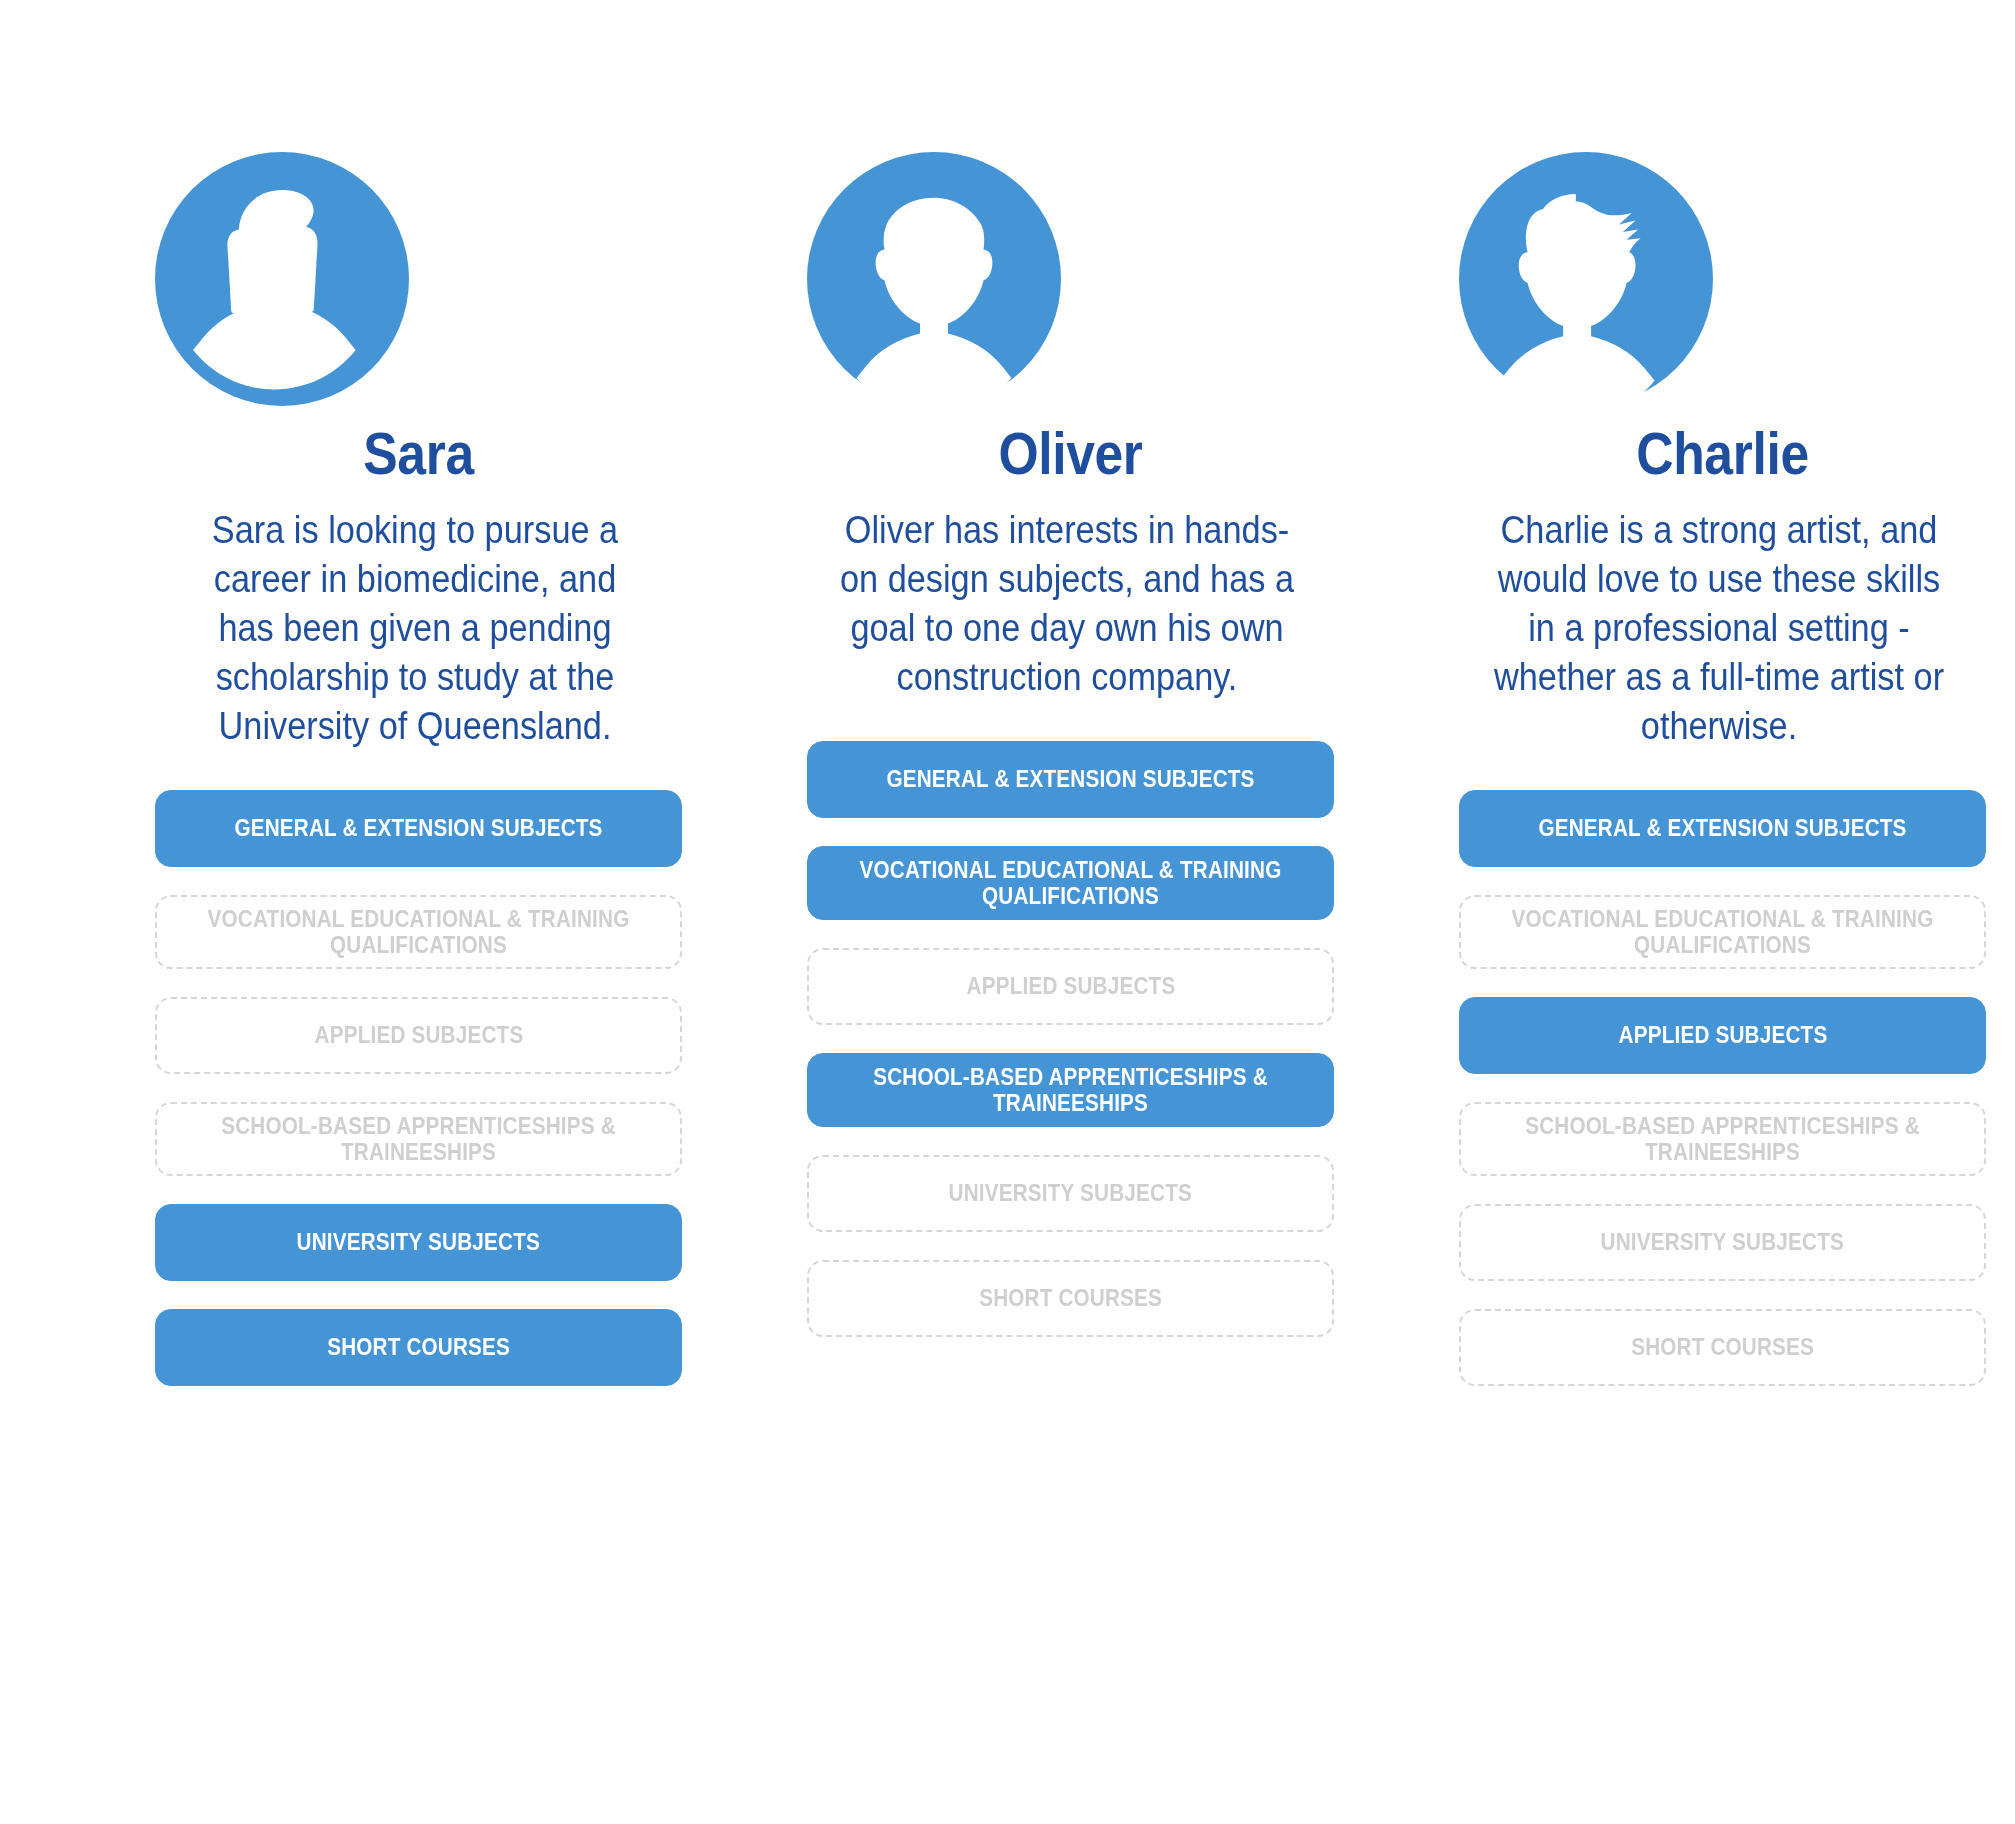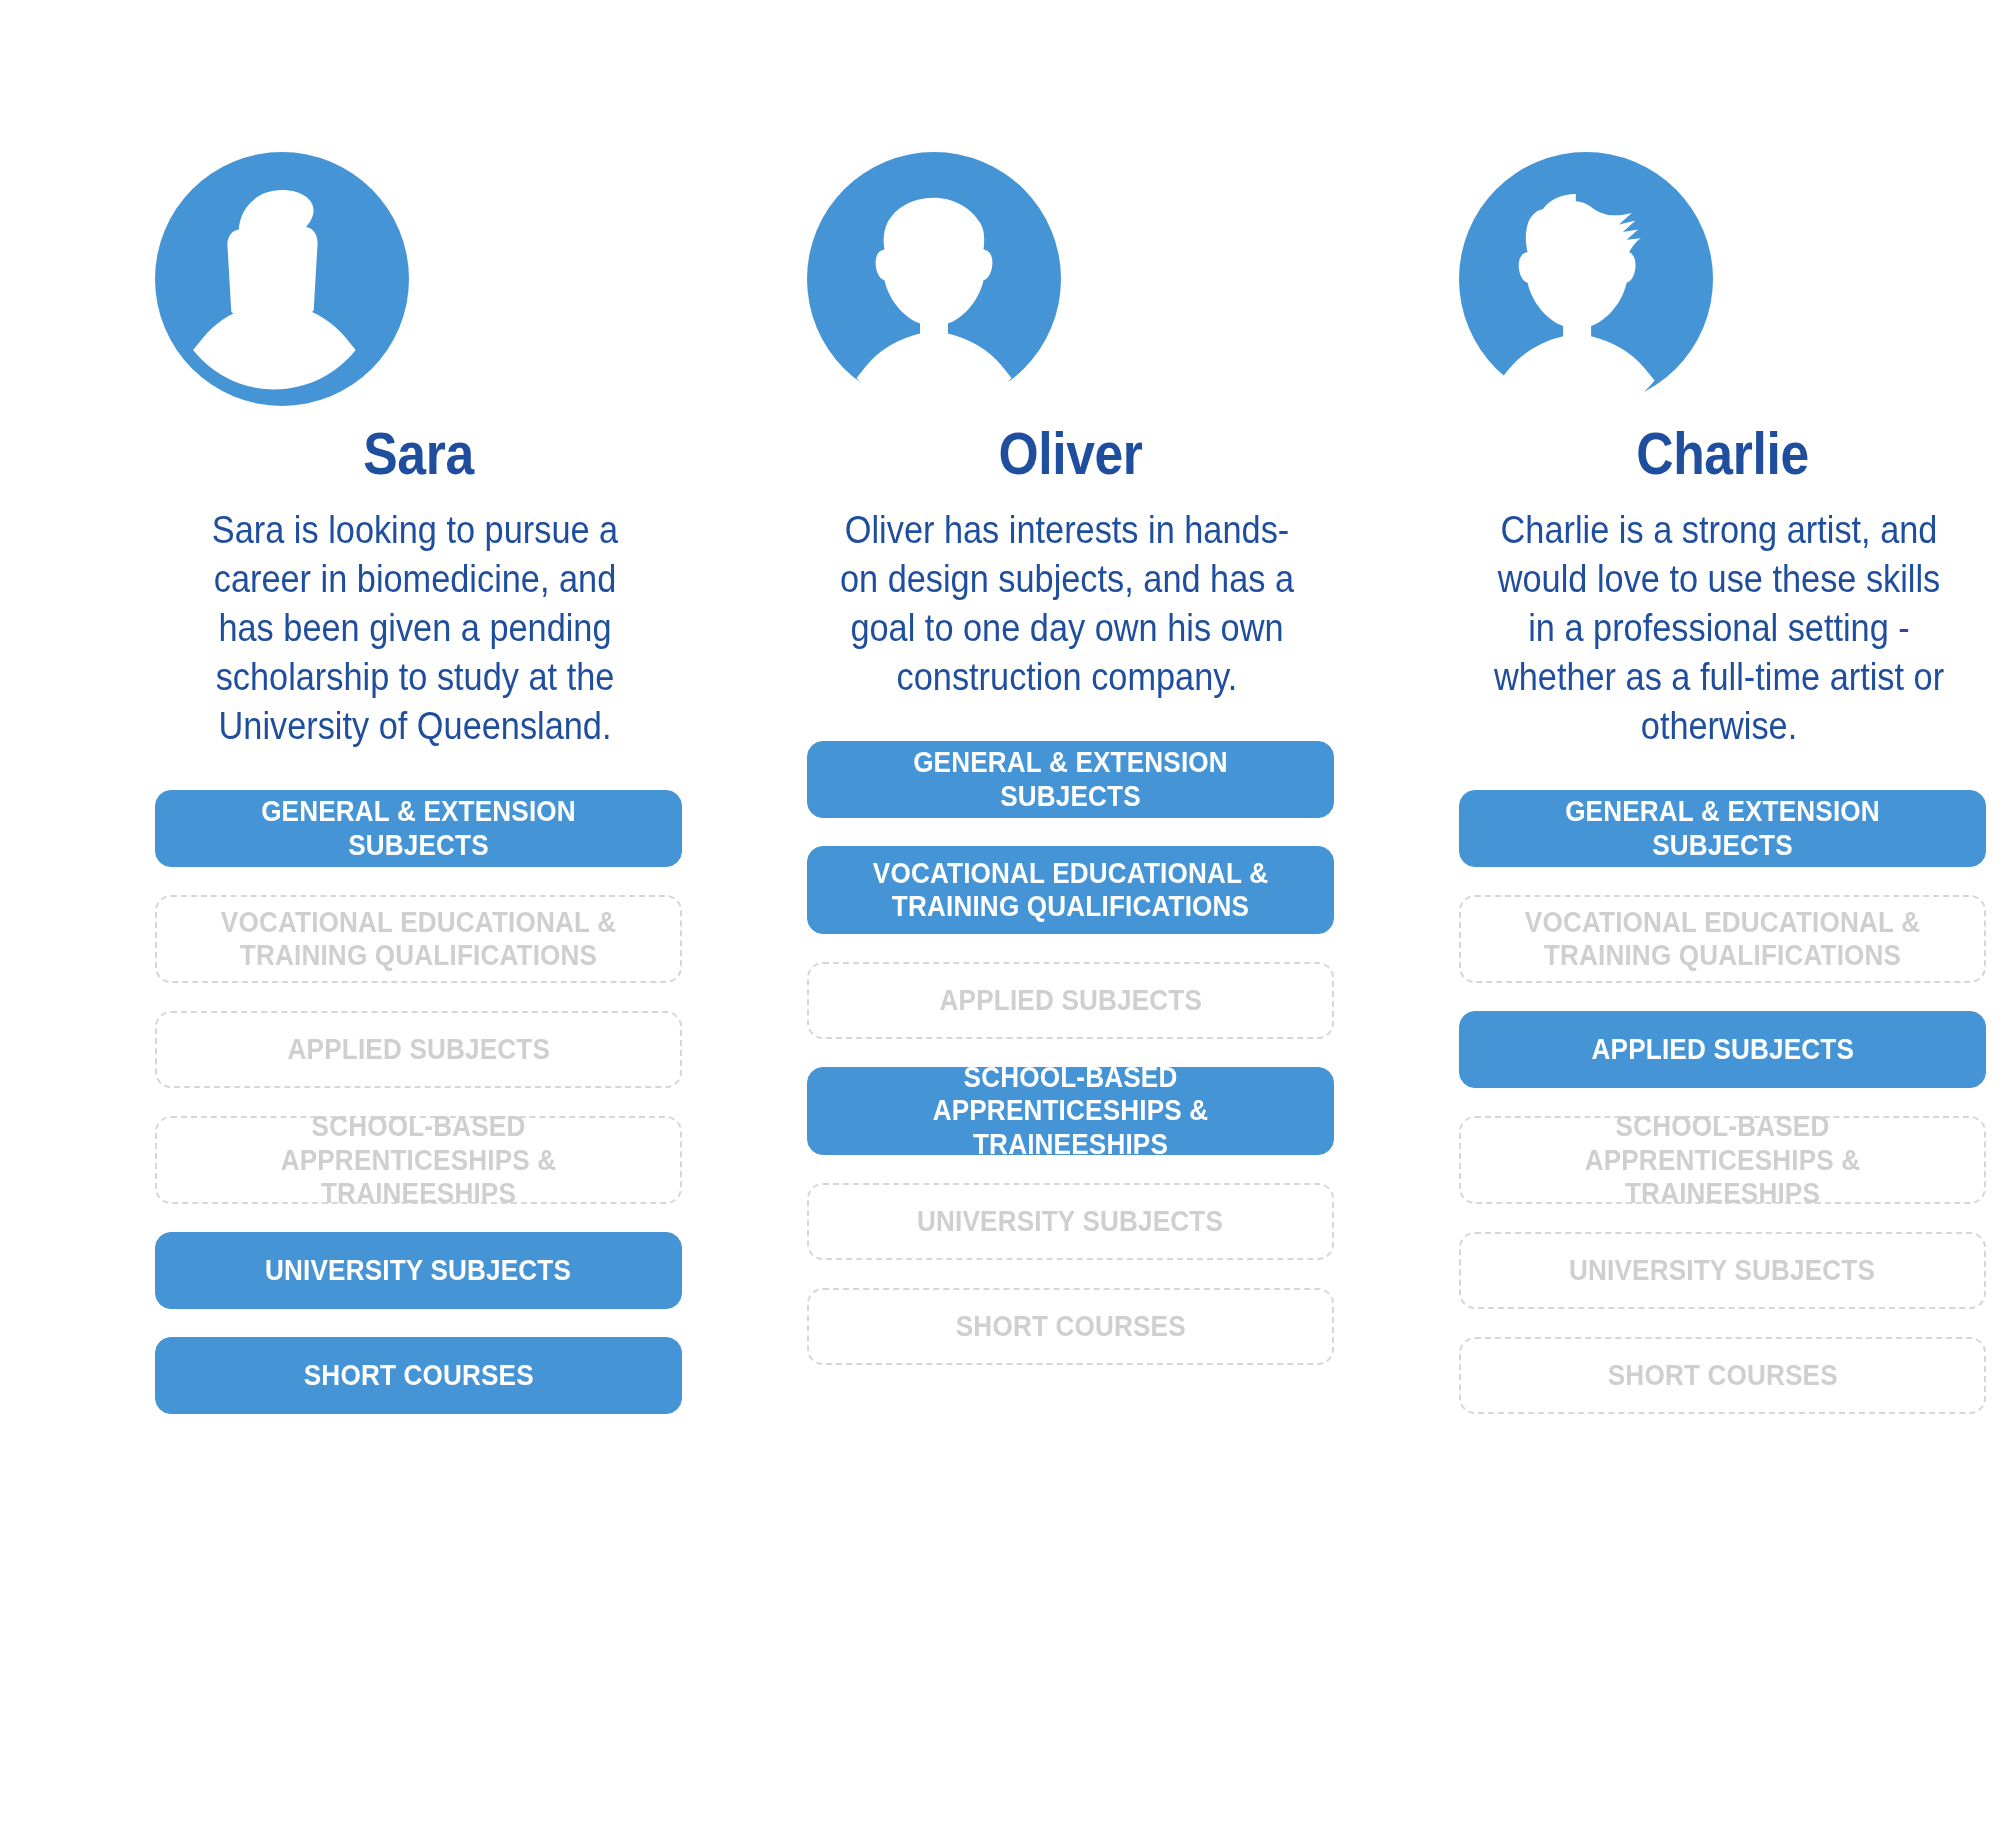--- a/index.html
+++ b/index.html
@@ -87,7 +87,7 @@
     justify-content: center;
     text-align: center;
     font-weight: 700;
-    font-size: 29px;
+    font-size: 23px;
     line-height: 1.16;
     letter-spacing: 0.2px;
     padding: 0 25px;

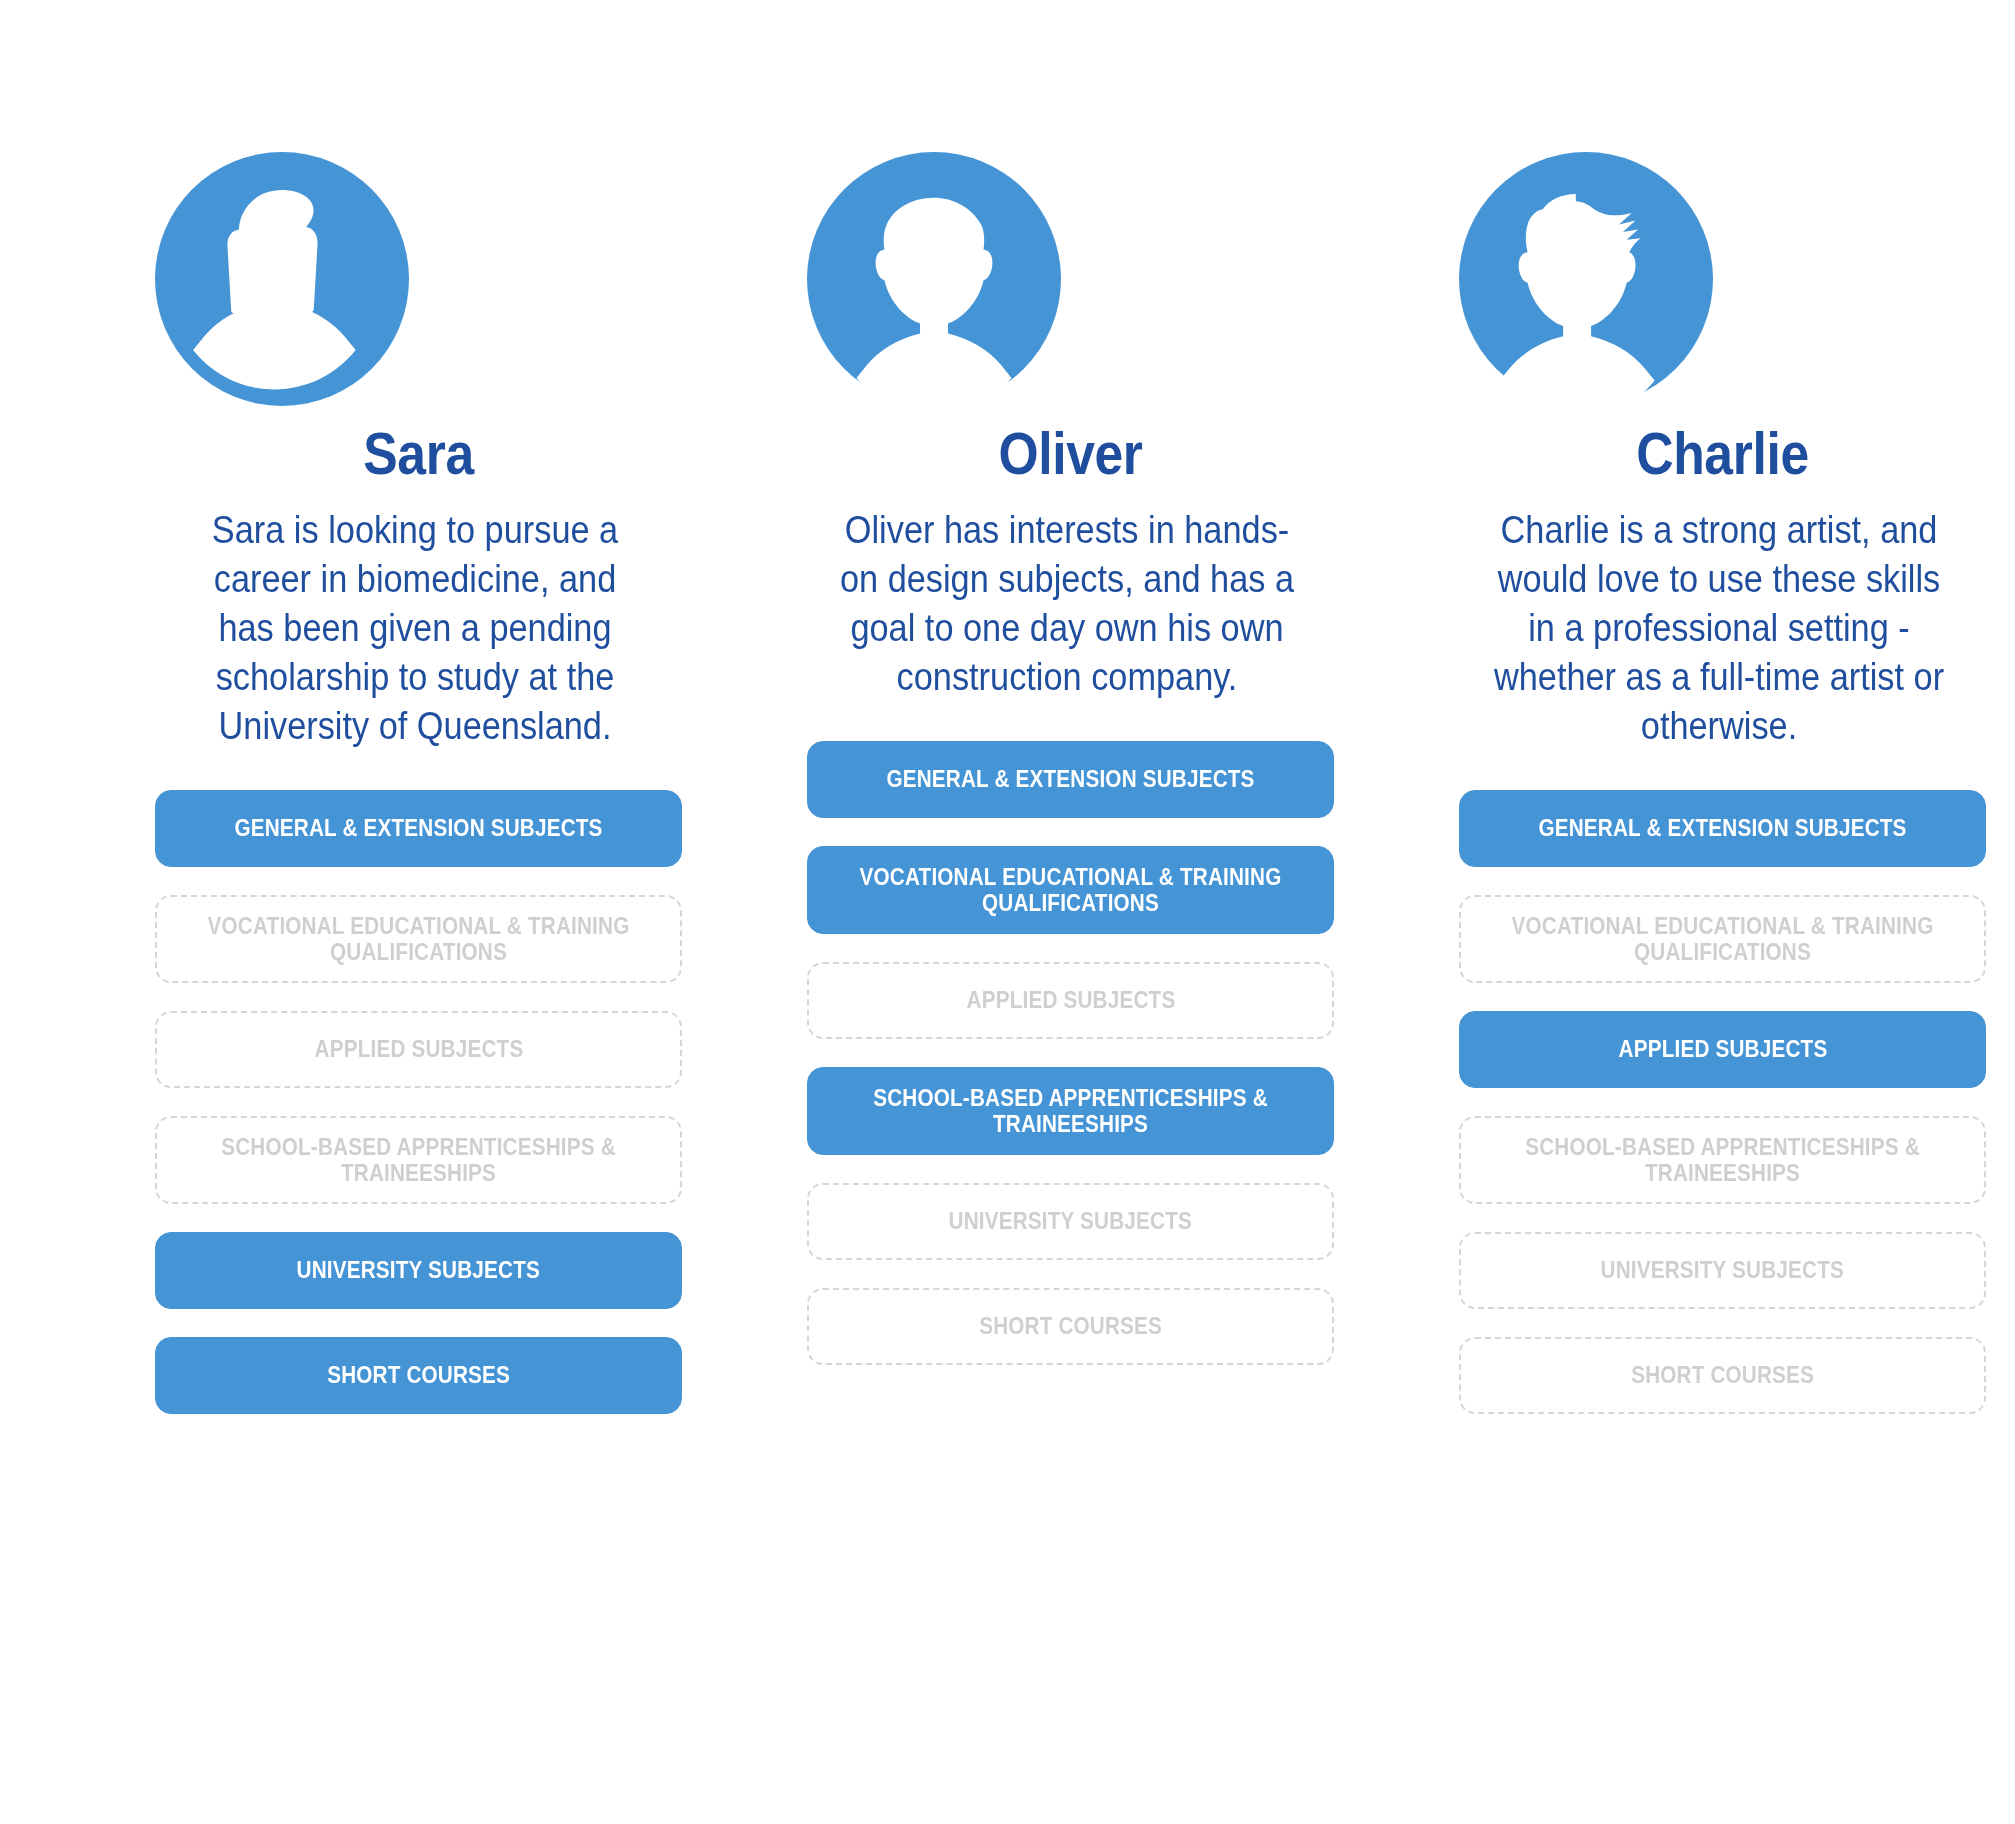--- a/index.html
+++ b/index.html
@@ -96,7 +96,7 @@
   .pill .pill-label { display: block; transform: scaleX(0.90); }
 
   .pill.h1 { height: 77px; }
-  .pill.h2 { height: 88px; }
+  .pill.h2 { height: 74px; }
 
   .pill.active {
     background: #4594d6;

